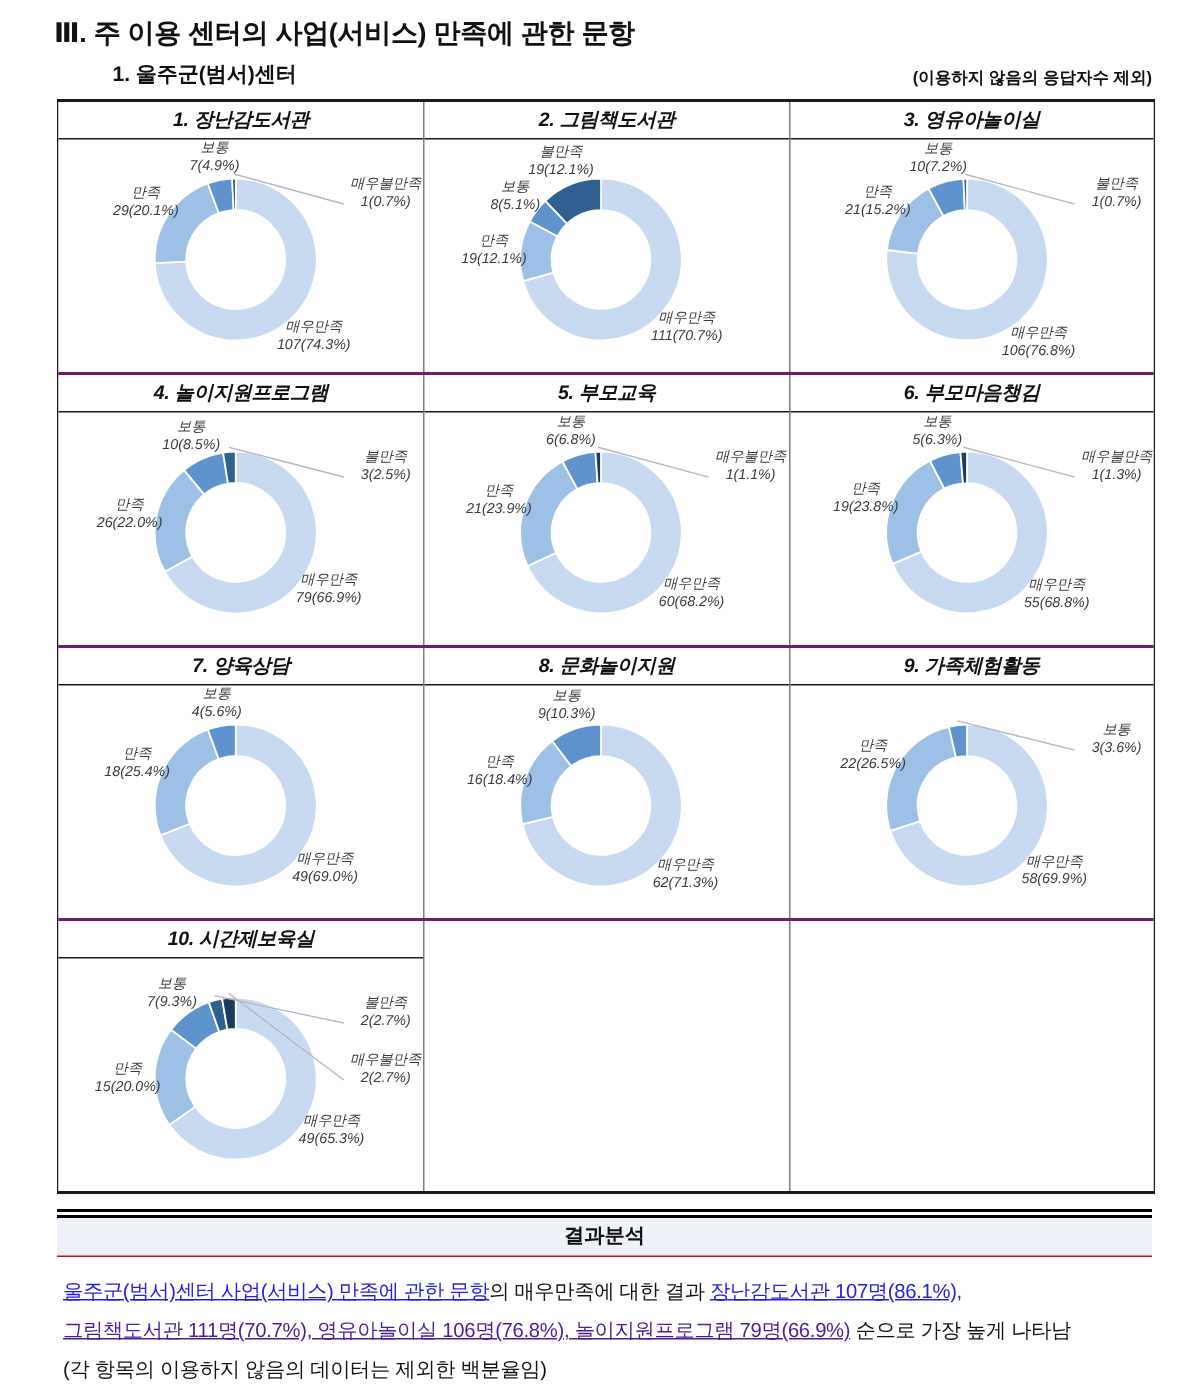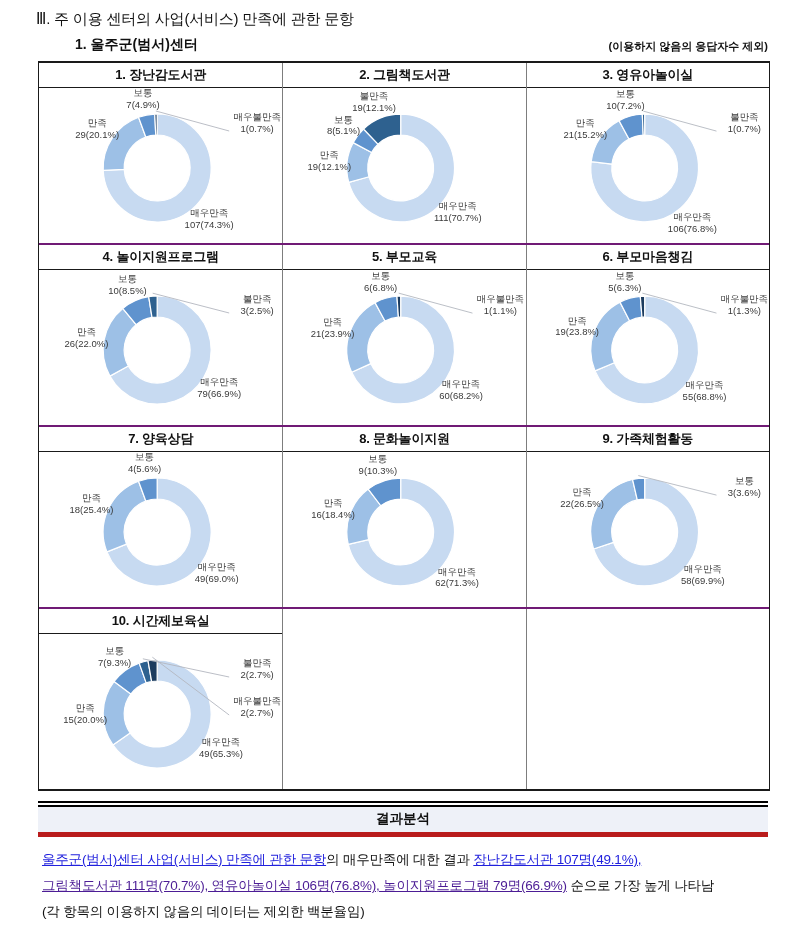--- a/index.html
+++ b/index.html
@@ -10,7 +10,7 @@
   }
   .page { padding:8px 24px 0 36px; }
 
-  .doc-title { font-size:15px; font-weight:normal; margin:2px 0 7px 0; letter-spacing:-0.2px; }
+  .doc-title { font-size:18px; font-weight:bold; margin:2px 0 7px 0; letter-spacing:-0.2px; }
   .sub-row { display:flex; justify-content:space-between; align-items:flex-end; margin:0 2px 7px 2px; }
   .subtitle { font-size:14px; font-weight:bold;margin-left:37px; }
   .note { font-size:11px; font-weight:bold;margin-left:16px; }

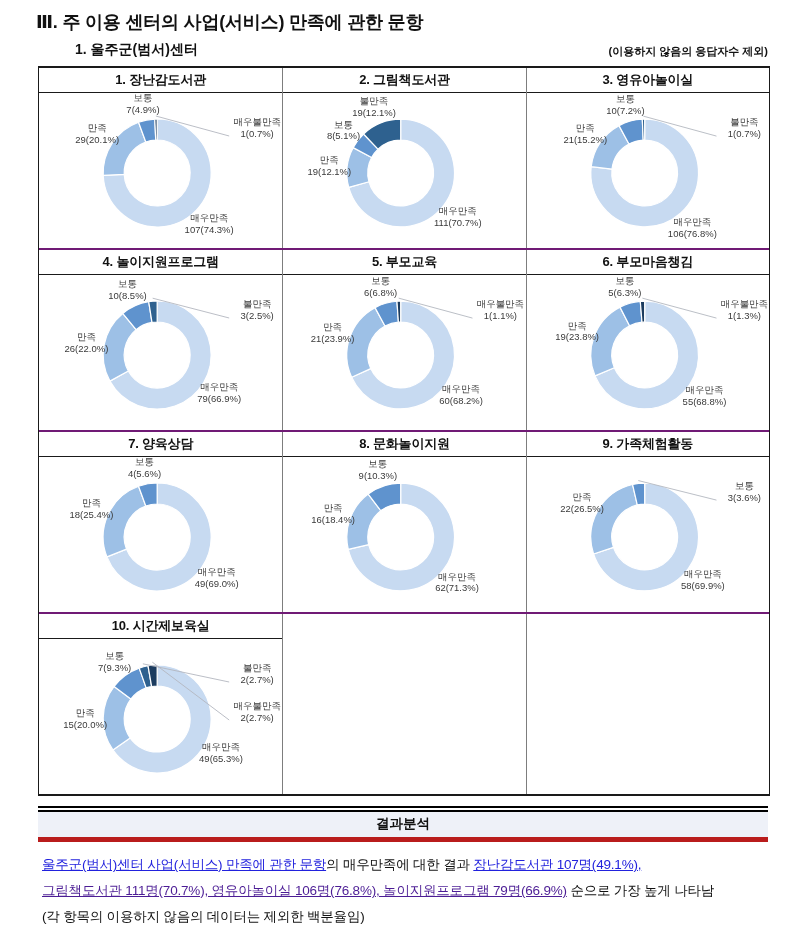--- a/index.html
+++ b/index.html
@@ -18,7 +18,7 @@
   .chart-table { width:730px; margin-left:2px; border:1.6px solid #1a1a1a; border-top-width:2.6px; border-bottom-width:2.6px; background:#fff; }
   .chart-row { display:grid; grid-template-columns:1fr 1fr 1fr; }
   .chart-row + .chart-row { border-top:2px solid #701a75; }
-  .chart-cell { position:relative; background:#fff; }
+  .chart-cell { position:relative; background:#fff;font-style:italic; }
   .chart-cell + .chart-cell { border-left:1px solid #7d7d7d; }
   .cell-title { font-size:13px; font-weight:bold; text-align:center; padding:3px 0 3px; border-bottom:1.8px solid #1a1a1a; letter-spacing:-0.2px; }
   .cell-body { height:155px; }

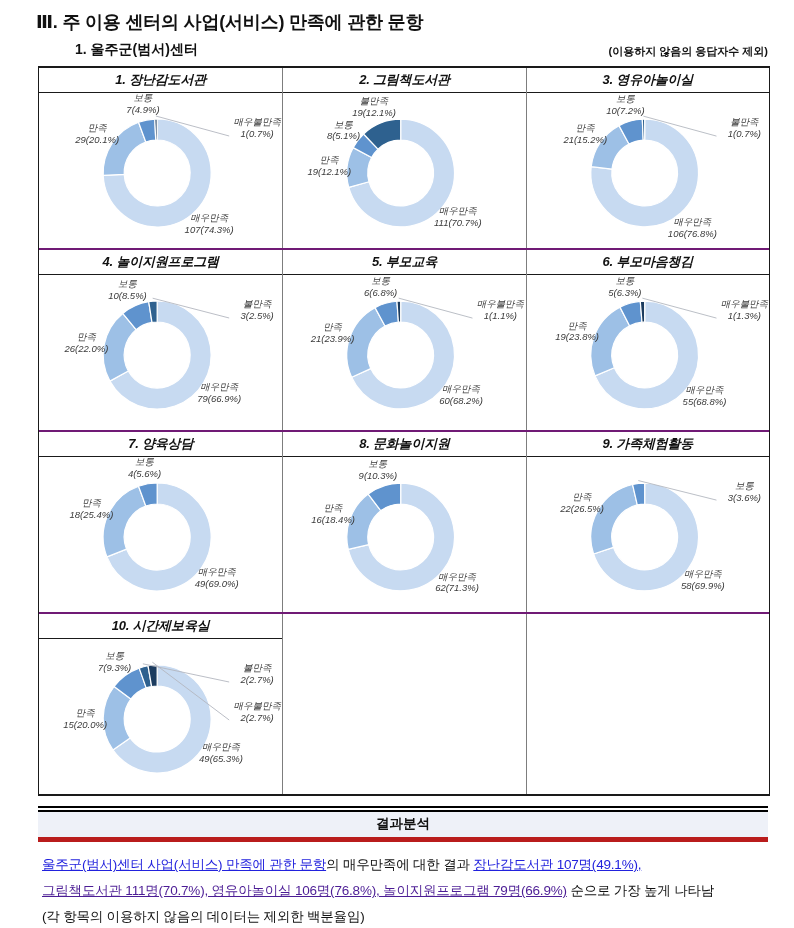--- a/index.html
+++ b/index.html
@@ -25,7 +25,7 @@
   .cell-body svg { display:block; }
 
   .analysis { width:730px; margin:10px 0 0 2px; border-top:6px double #000; border-bottom:3px solid #111; }
-  .analysis-header { background:#eef1f8; text-align:center; font-size:13.5px; font-weight:bold; padding:3px 0 4px; border-bottom:5px solid #b91c1c; }
+  .analysis-header { background:#eef1f8; text-align:center; font-size:13.5px; font-weight:bold; padding:3px 0 4px; border-bottom:1px solid #b91c1c; }
   .analysis-body { padding:10px 6px 8px 4px; font-size:13.5px; line-height:26px; letter-spacing:-0.2px; }
   .analysis-body .seg-link { text-decoration:underline; cursor:pointer; }
   .footnote { }

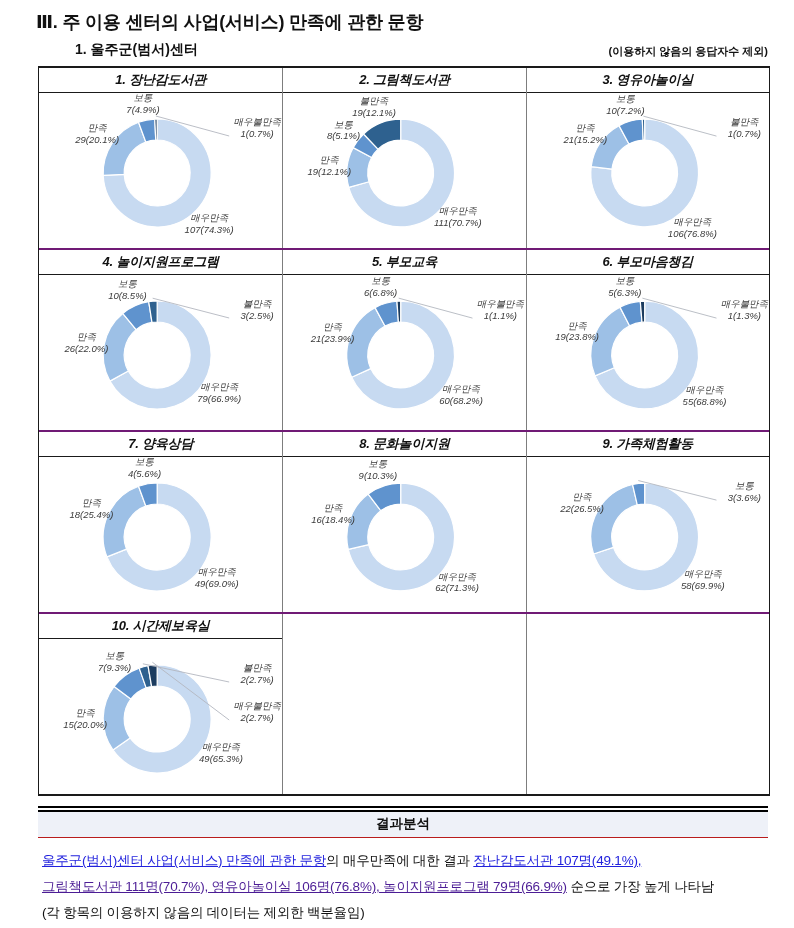--- a/index.html
+++ b/index.html
@@ -248,7 +248,7 @@
   <div class="analysis">
     <div class="analysis-header">결과분석</div>
     <div class="analysis-body">
-      <span id="analysis-text"><span class="seg-link" style="color: rgb(34, 34, 221);">울주군(범서)센터 사업(서비스) 만족에 관한 문항</span><span>의 매우만족에 대한 결과 </span><span class="seg-link" style="color: rgb(34, 34, 221);">장난감도서관 107명(49.1%),</span><br><span class="seg-link" style="color: #4c1d95;">그림책도서관 111명(70.7%), 영유아놀이실 106명(76.8%), 놀이지원프로그램 79명(66.9%)</span><span> 순으로 가장 높게 나타남</span></span>
+      <span id="analysis-text"><span class="seg-link" style="color: rgb(34, 34, 221);">울주군(범서)센터 사업(서비스) 만족에 관한 문항</span><span>의 매우만족에 대한 결과 </span><span class="seg-link" style="color: rgb(34, 34, 221);">장난감도서관 107명(86.1%),</span><br><span class="seg-link" style="color: #4c1d95;">그림책도서관 111명(70.7%), 영유아놀이실 106명(76.8%), 놀이지원프로그램 79명(66.9%)</span><span> 순으로 가장 높게 나타남</span></span>
       <div class="footnote">(각 항목의 이용하지 않음의 데이터는 제외한 백분율임)</div>
     </div>
   </div>

